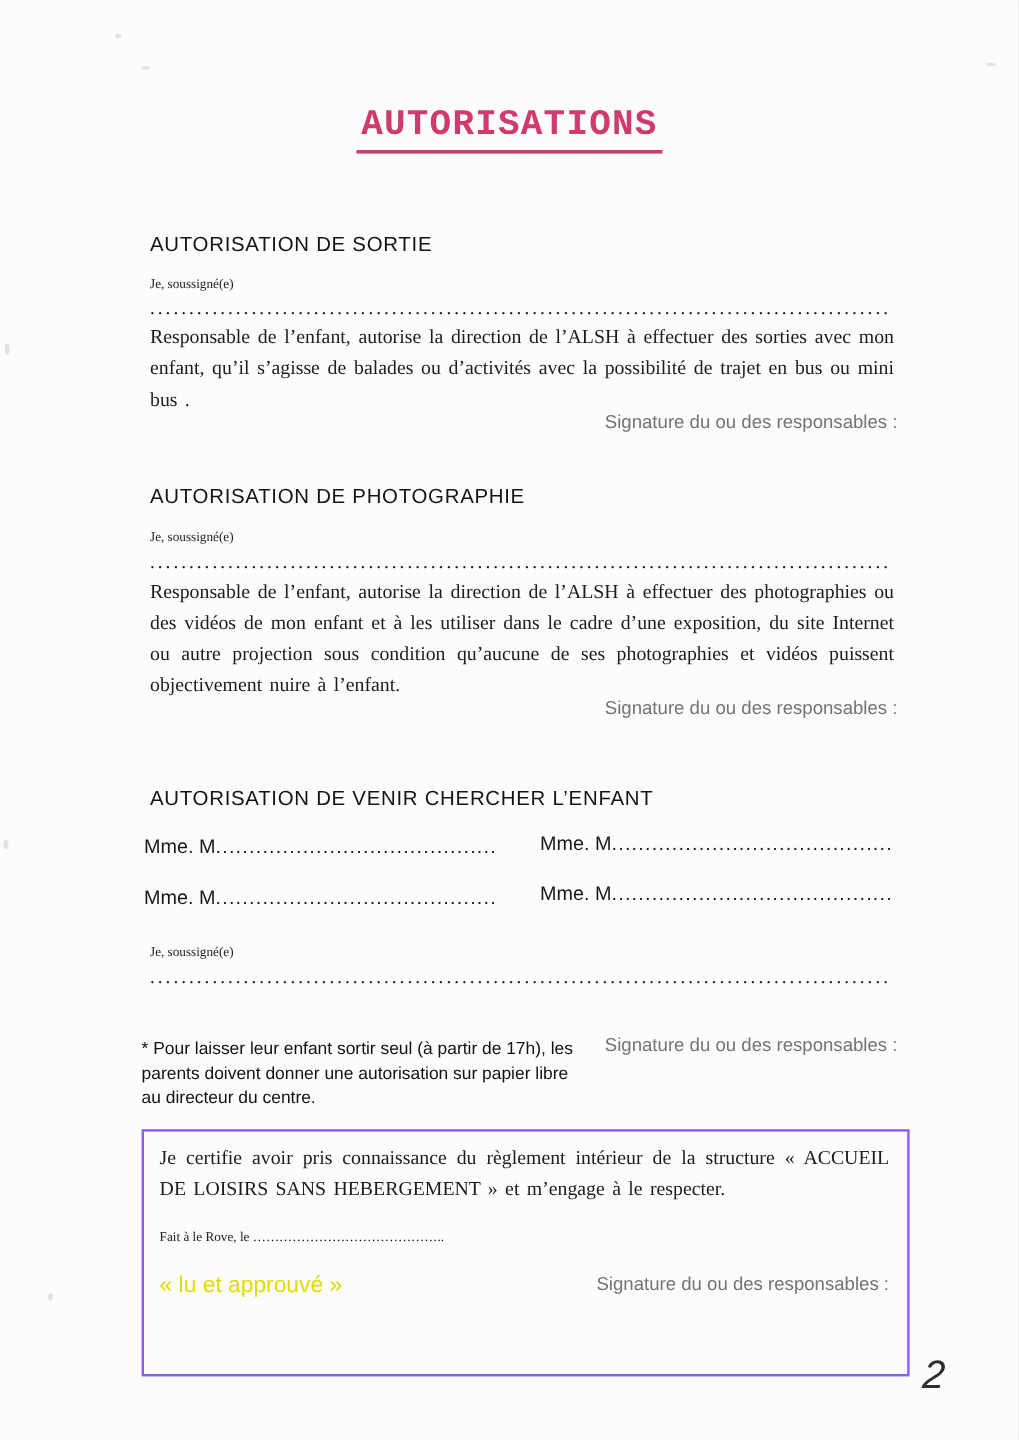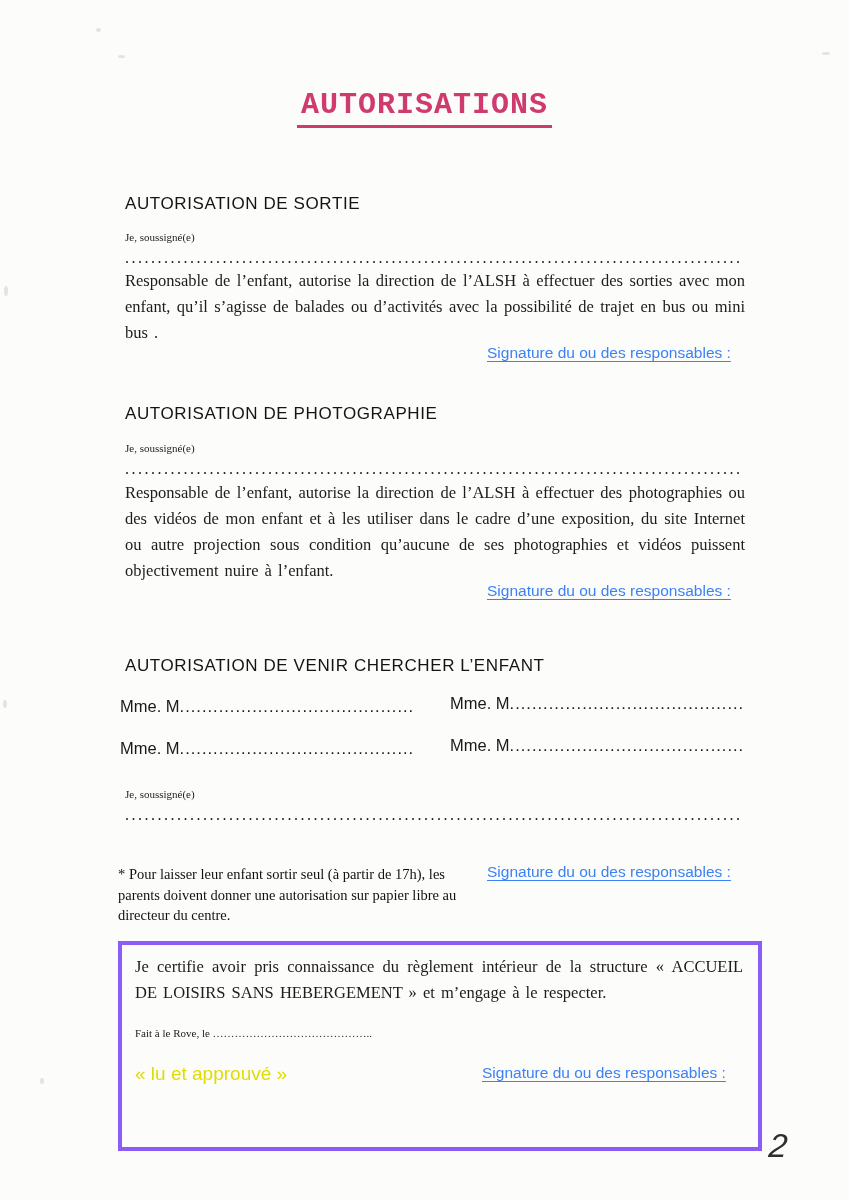--- a/index.html
+++ b/index.html
@@ -55,10 +55,10 @@
   .sig{
     font-family:"Liberation Sans", sans-serif;
     font-size:15.5px;
-    color:#3b82f6;
-    text-decoration:underline;
+    color:#737373;
     text-underline-offset:3px;
     white-space:nowrap;
+    margin-left:17px;
   }
   .name-cell{
     font-family:"Liberation Sans", sans-serif;

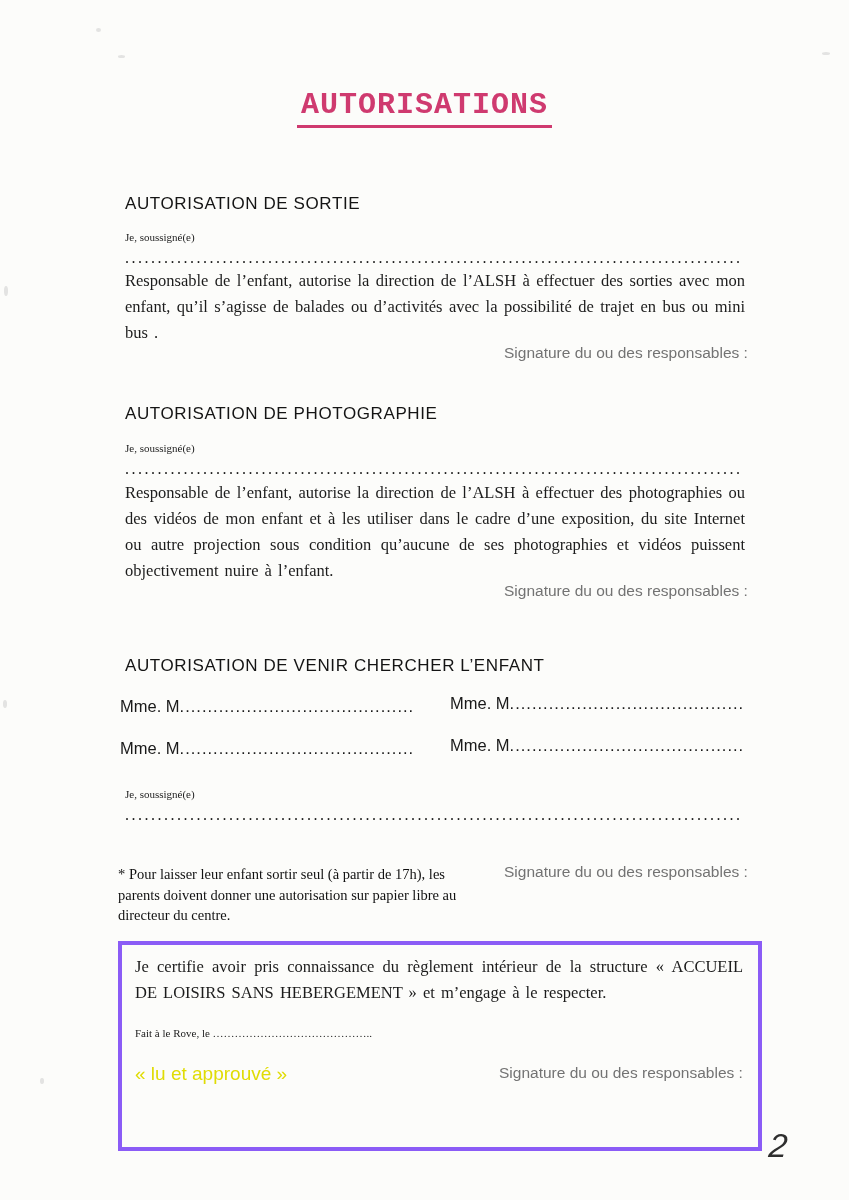--- a/index.html
+++ b/index.html
@@ -68,7 +68,7 @@
   }
   .name-cell .dots{letter-spacing:1px;}
   .note{
-    font-family:Liberation Serif, serif;
+    font-family:Liberation Sans, sans-serif;
     font-size:14.5px;
     line-height:1.42;
     width:362px;

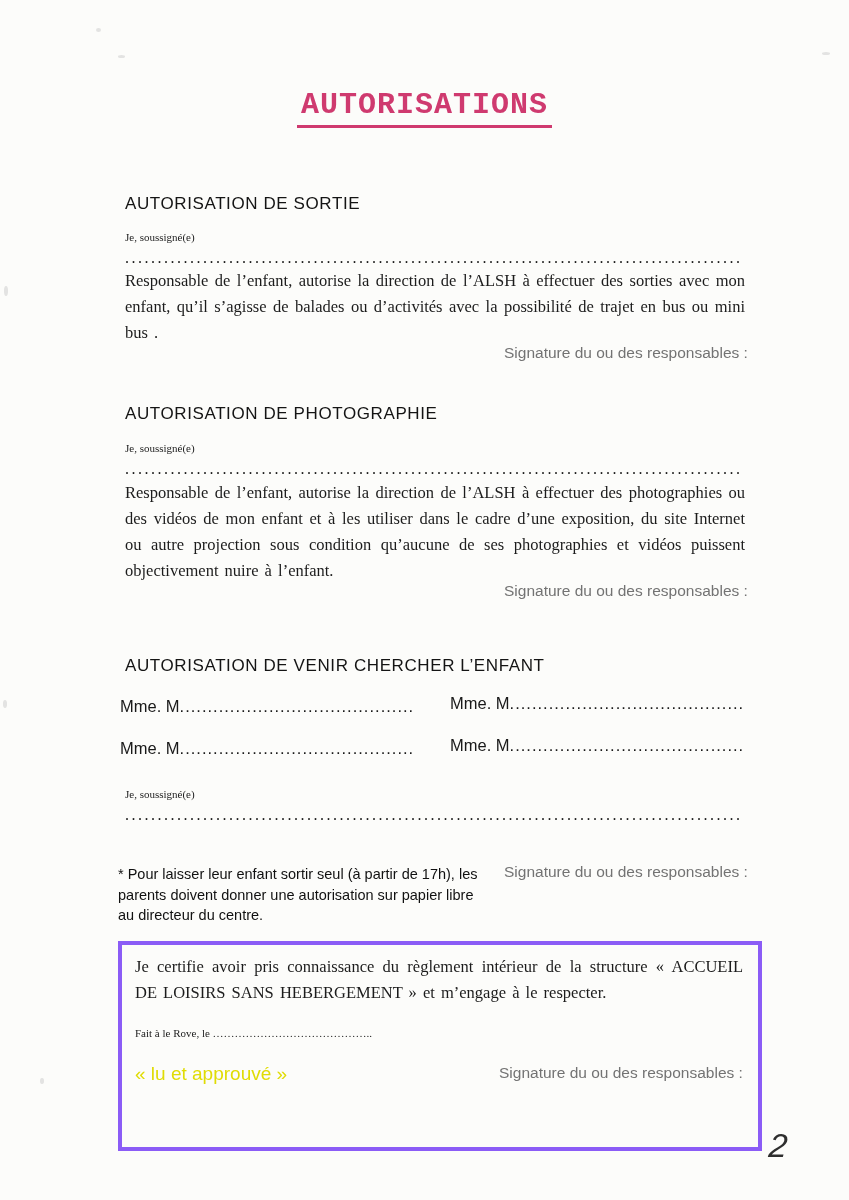--- a/index.html
+++ b/index.html
@@ -76,7 +76,7 @@
   }
   .cert-box{
     left:118px;top:941px;width:636px;height:202px;
-    border:4px solid #8b5cf6;
+    border:2px solid #8b5cf6;
     background:transparent;
   }
   .cert-box .para{width:608px;}

